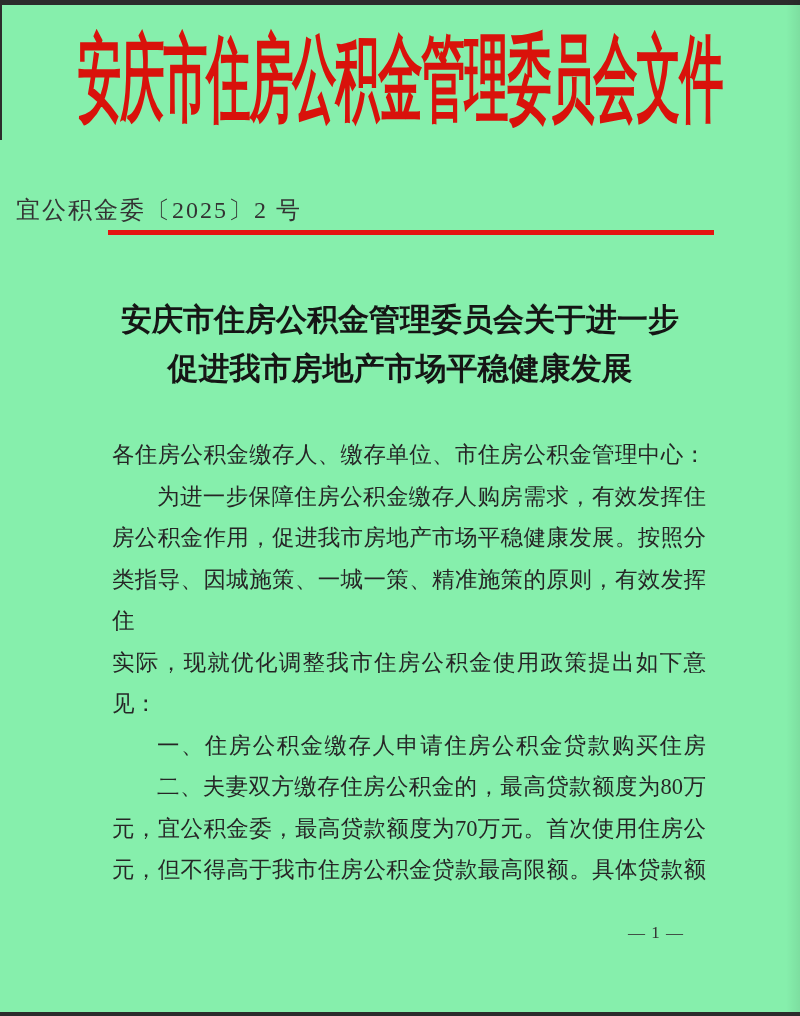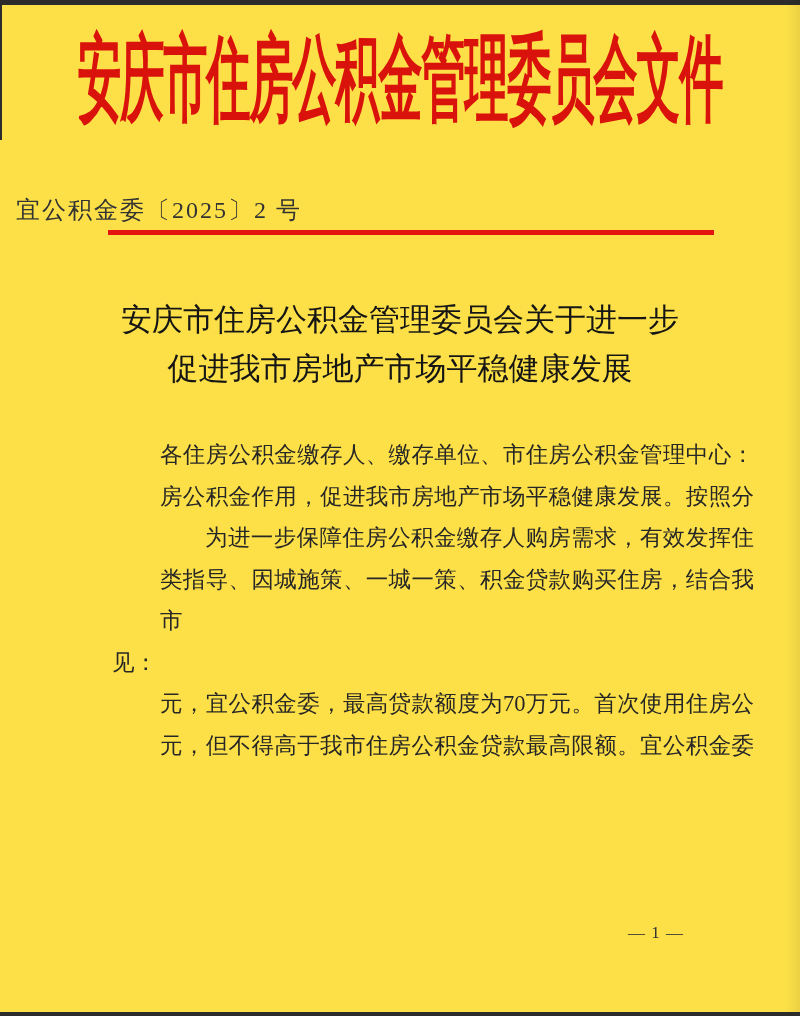--- a/index.html
+++ b/index.html
@@ -12,7 +12,7 @@
   .page {
     position: relative;
     width: 800px; height: 1016px;
-    background: #fde047;
+    background: #86efac;
   }
   .scan-edge-top {
     position: absolute; top: 0; left: 0;

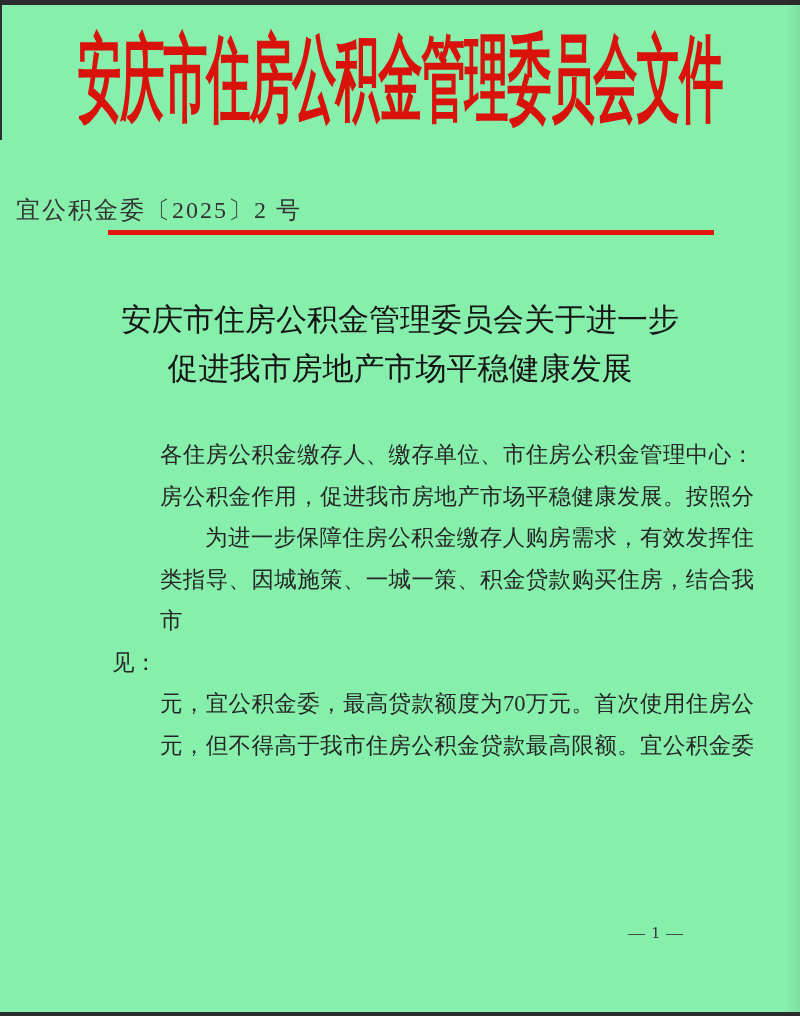--- a/index.html
+++ b/index.html
@@ -68,7 +68,7 @@
     text-align: center;
     font-size: 31px;
     line-height: 49px;
-    font-weight: normal;
+    font-weight: bold;
     color: #151515;
   }
   .body-text {

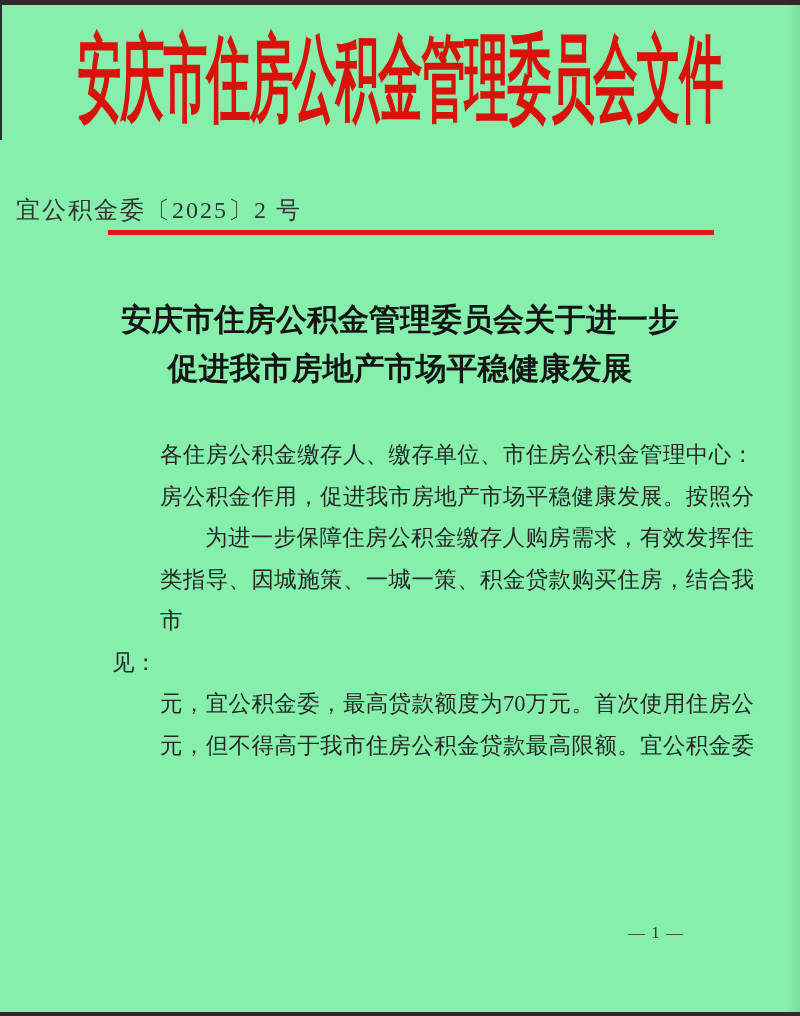--- a/index.html
+++ b/index.html
@@ -84,7 +84,6 @@
     text-align: justify;
     text-align-last: justify;
     text-justify: inter-character;
-    margin-left: 48px;
   }
   .body-text .indent { text-indent: 2em; }
   .page-number {

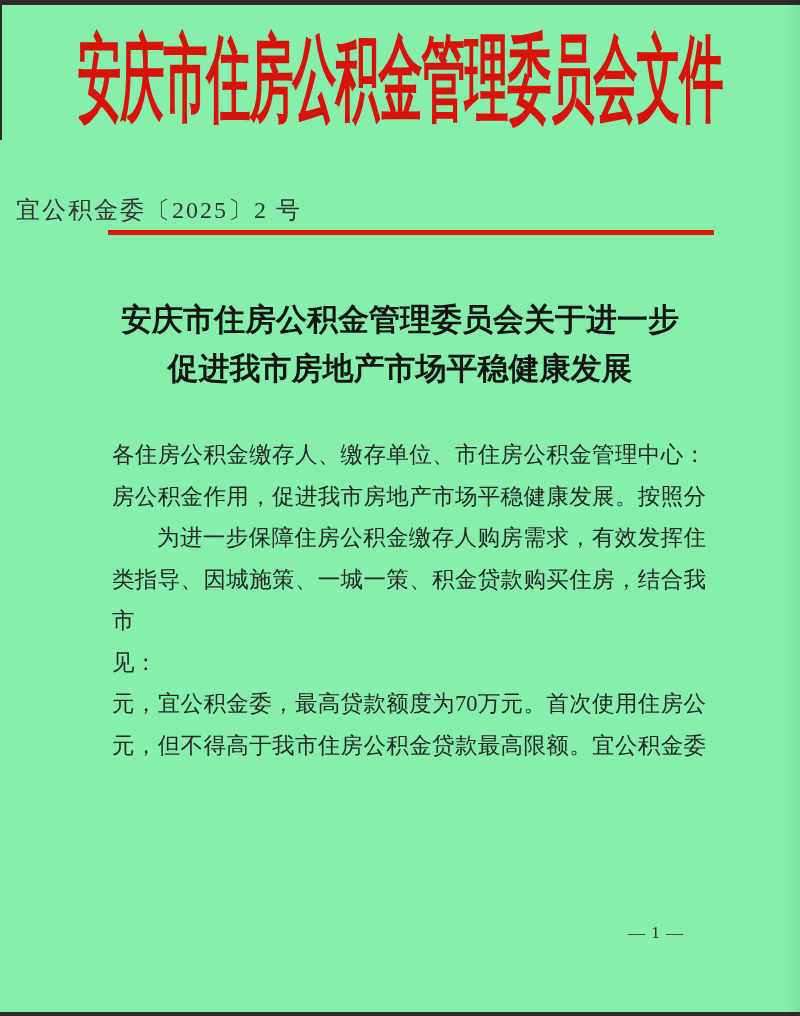--- a/index.html
+++ b/index.html
@@ -116,8 +116,8 @@
 
   <div class="body-text">
     <div class="line jline">各住房公积金缴存人、缴存单位、市住房公积金管理中心：</div>
+    <div class="line jline indent">为进一步保障住房公积金缴存人购房需求，有效发挥住</div>
     <div class="line jline">房公积金作用，促进我市房地产市场平稳健康发展。按照分</div>
-    <div class="line jline indent">为进一步保障住房公积金缴存人购房需求，有效发挥住</div>
     <div class="line jline">类指导、因城施策、一城一策、积金贷款购买住房，结合我市</div>
     <div class="line">见：</div>
     <div class="line jline">元，宜公积金委，最高贷款额度为70万元。首次使用住房公</div>

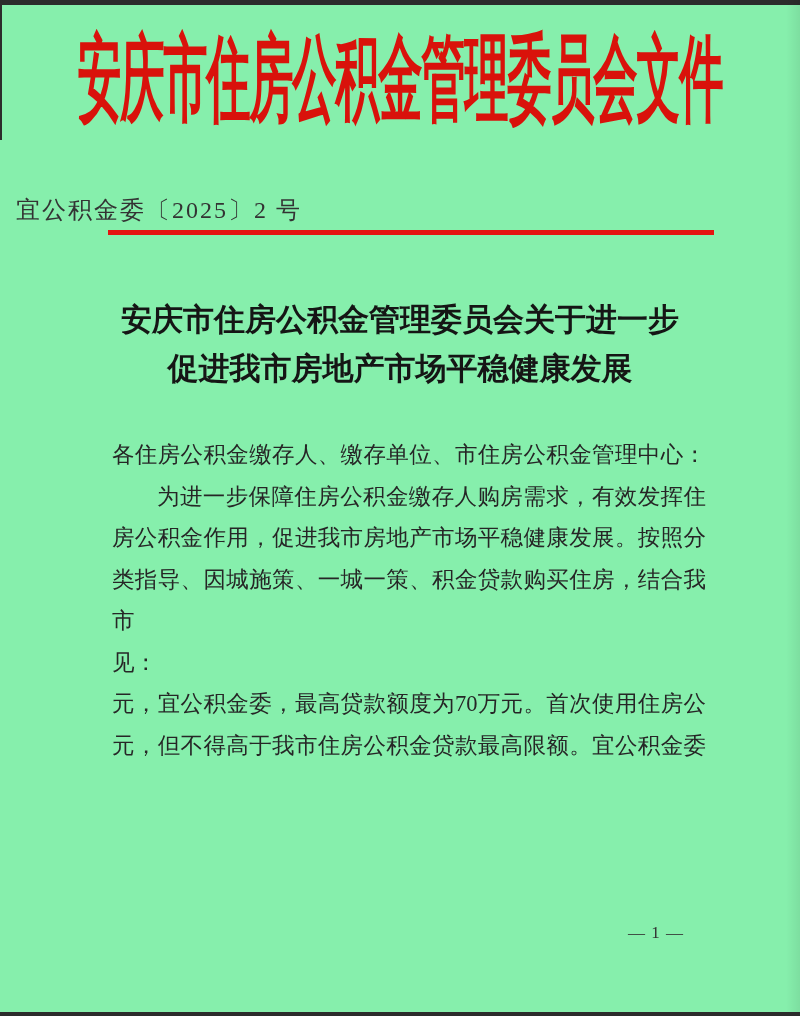--- a/index.html
+++ b/index.html
@@ -118,7 +118,7 @@
     <div class="line jline">各住房公积金缴存人、缴存单位、市住房公积金管理中心：</div>
     <div class="line jline indent">为进一步保障住房公积金缴存人购房需求，有效发挥住</div>
     <div class="line jline">房公积金作用，促进我市房地产市场平稳健康发展。按照分</div>
-    <div class="line jline">类指导、因城施策、一城一策、积金贷款购买住房，结合我市</div>
+    <div class="line jline">类指导、因城施策、一城一策、精准施策的原则，有效发挥住</div>
     <div class="line">见：</div>
     <div class="line jline">元，宜公积金委，最高贷款额度为70万元。首次使用住房公</div>
     <div class="line jline">元，但不得高于我市住房公积金贷款最高限额。宜公积金委</div>

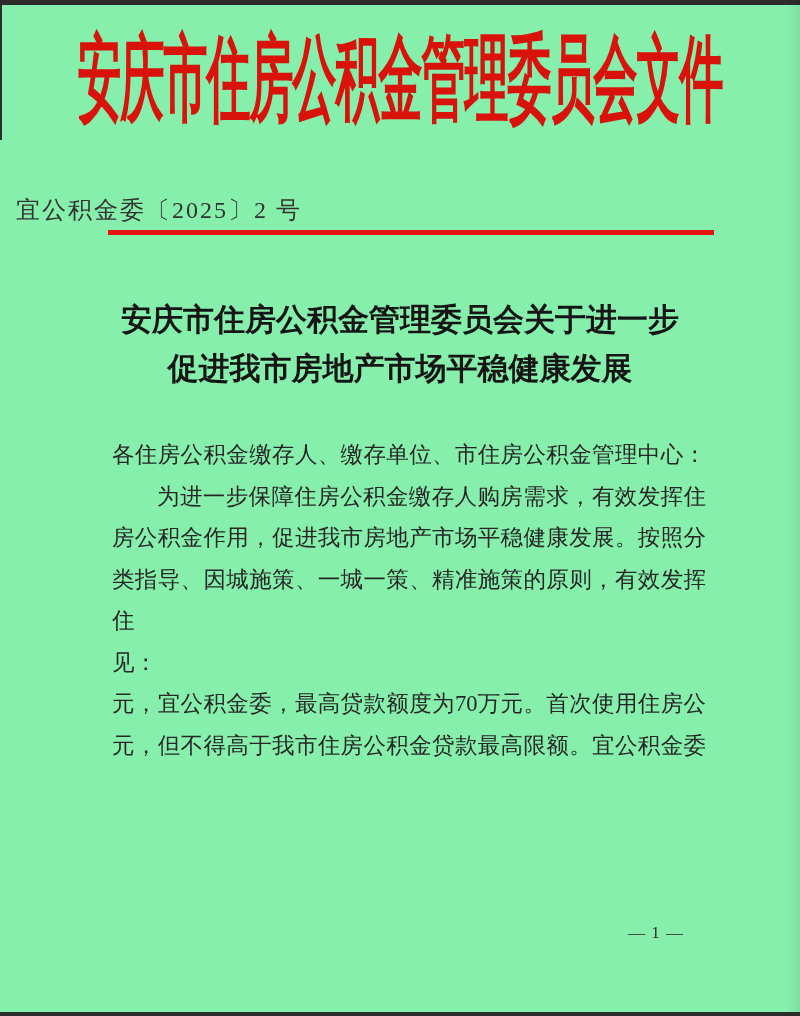--- a/index.html
+++ b/index.html
@@ -119,6 +119,7 @@
     <div class="line jline indent">为进一步保障住房公积金缴存人购房需求，有效发挥住</div>
     <div class="line jline">房公积金作用，促进我市房地产市场平稳健康发展。按照分</div>
     <div class="line jline">类指导、因城施策、一城一策、精准施策的原则，有效发挥住</div>
+    <div class="line jline">实际，现就优化调整我市住房公积金使用政策提出如下意</div>
     <div class="line">见：</div>
     <div class="line jline">元，宜公积金委，最高贷款额度为70万元。首次使用住房公</div>
     <div class="line jline">元，但不得高于我市住房公积金贷款最高限额。宜公积金委</div>

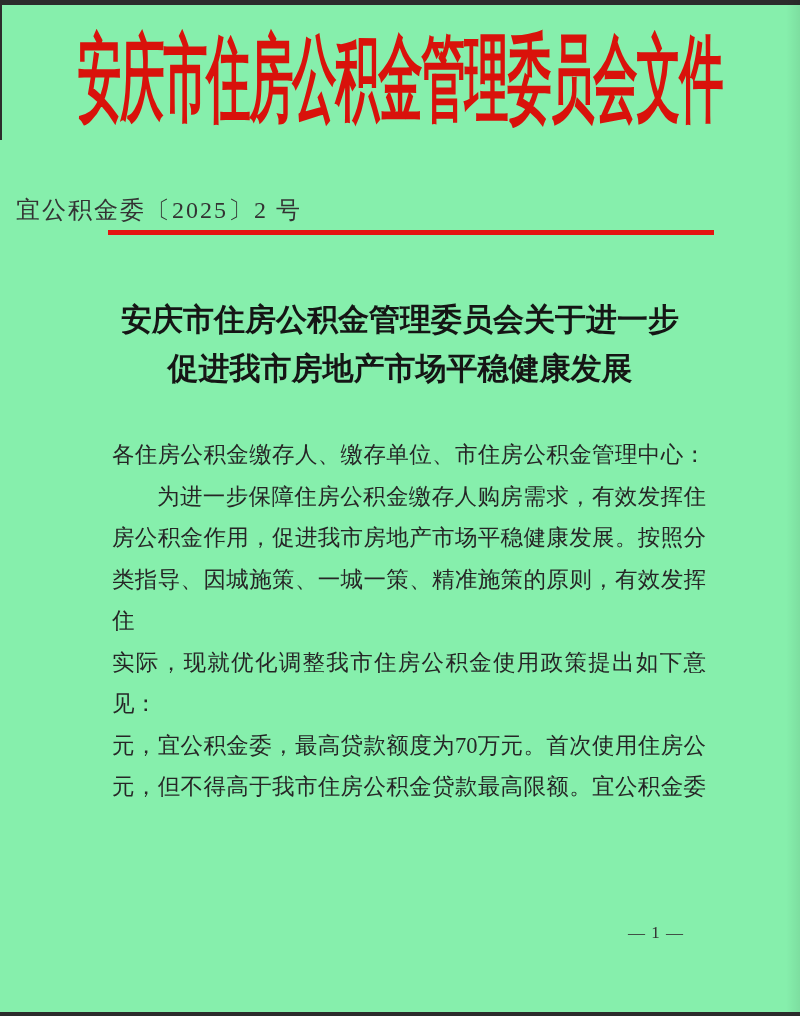--- a/index.html
+++ b/index.html
@@ -121,6 +121,7 @@
     <div class="line jline">类指导、因城施策、一城一策、精准施策的原则，有效发挥住</div>
     <div class="line jline">实际，现就优化调整我市住房公积金使用政策提出如下意</div>
     <div class="line">见：</div>
+    <div class="line jline indent">一、住房公积金缴存人申请住房公积金贷款购买住房</div>
     <div class="line jline">元，宜公积金委，最高贷款额度为70万元。首次使用住房公</div>
     <div class="line jline">元，但不得高于我市住房公积金贷款最高限额。宜公积金委</div>
   </div>

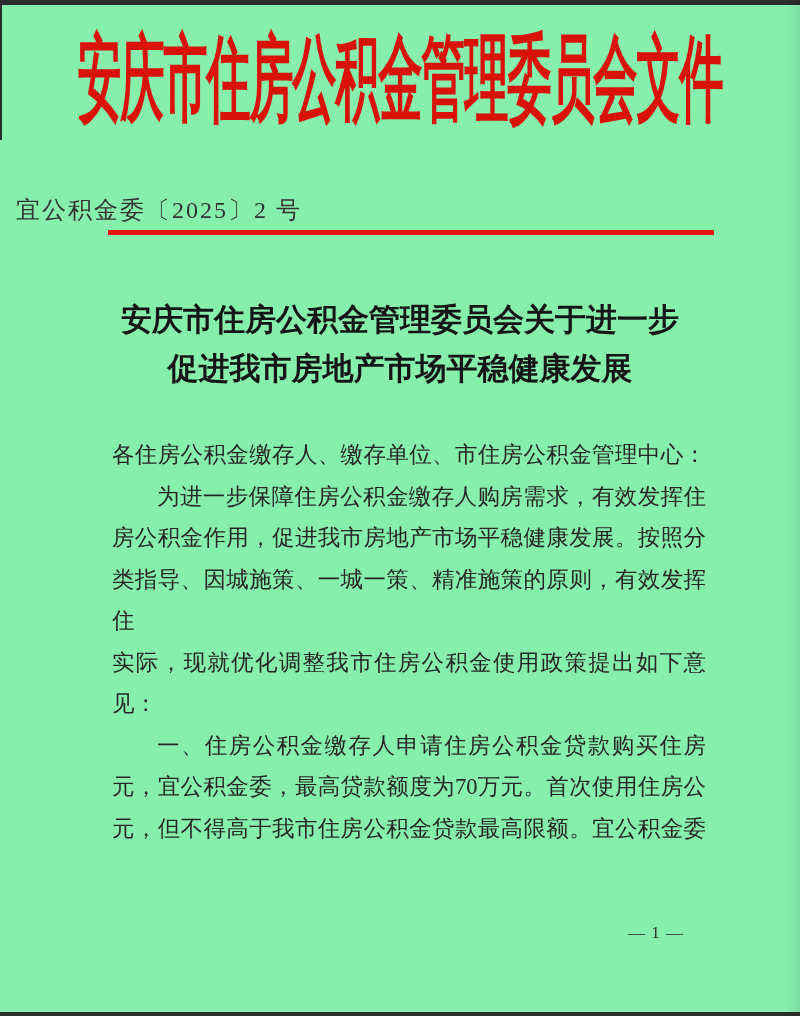--- a/index.html
+++ b/index.html
@@ -122,6 +122,7 @@
     <div class="line jline">实际，现就优化调整我市住房公积金使用政策提出如下意</div>
     <div class="line">见：</div>
     <div class="line jline indent">一、住房公积金缴存人申请住房公积金贷款购买住房</div>
+    <div class="line jline indent">二、夫妻双方缴存住房公积金的，最高贷款额度为80万</div>
     <div class="line jline">元，宜公积金委，最高贷款额度为70万元。首次使用住房公</div>
     <div class="line jline">元，但不得高于我市住房公积金贷款最高限额。宜公积金委</div>
   </div>

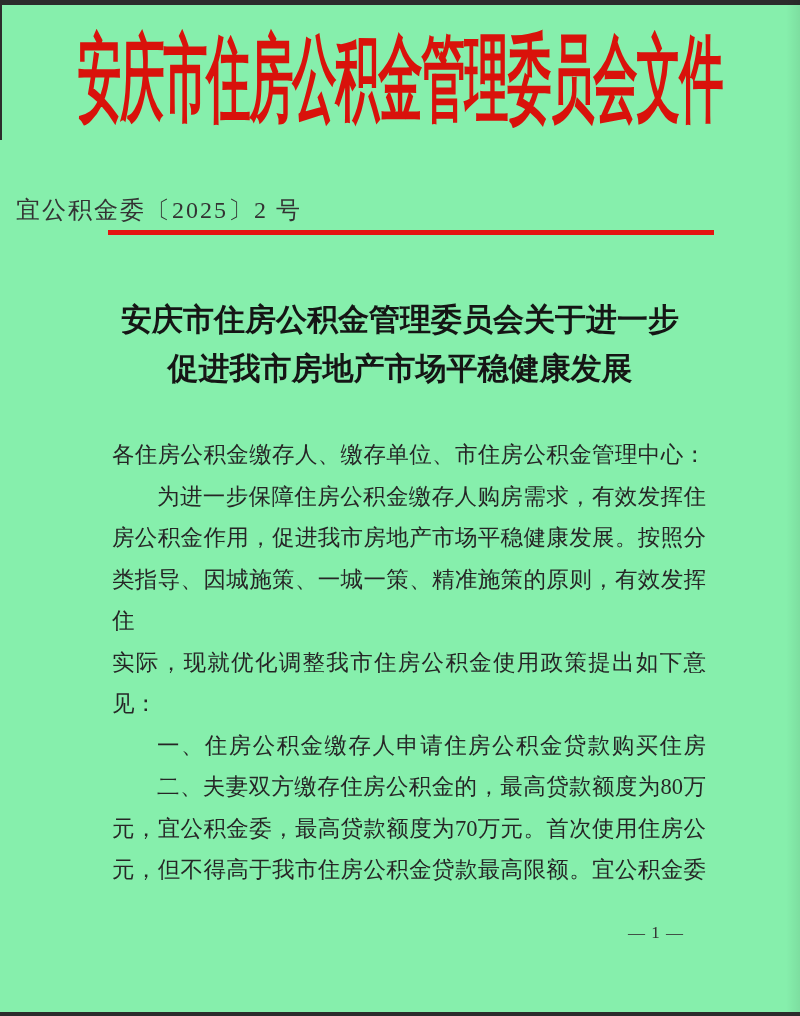--- a/index.html
+++ b/index.html
@@ -124,7 +124,7 @@
     <div class="line jline indent">一、住房公积金缴存人申请住房公积金贷款购买住房</div>
     <div class="line jline indent">二、夫妻双方缴存住房公积金的，最高贷款额度为80万</div>
     <div class="line jline">元，宜公积金委，最高贷款额度为70万元。首次使用住房公</div>
-    <div class="line jline">元，但不得高于我市住房公积金贷款最高限额。宜公积金委</div>
+    <div class="line jline">元，但不得高于我市住房公积金贷款最高限额。具体贷款额</div>
   </div>
 
   <div class="page-number">— 1 —</div>

